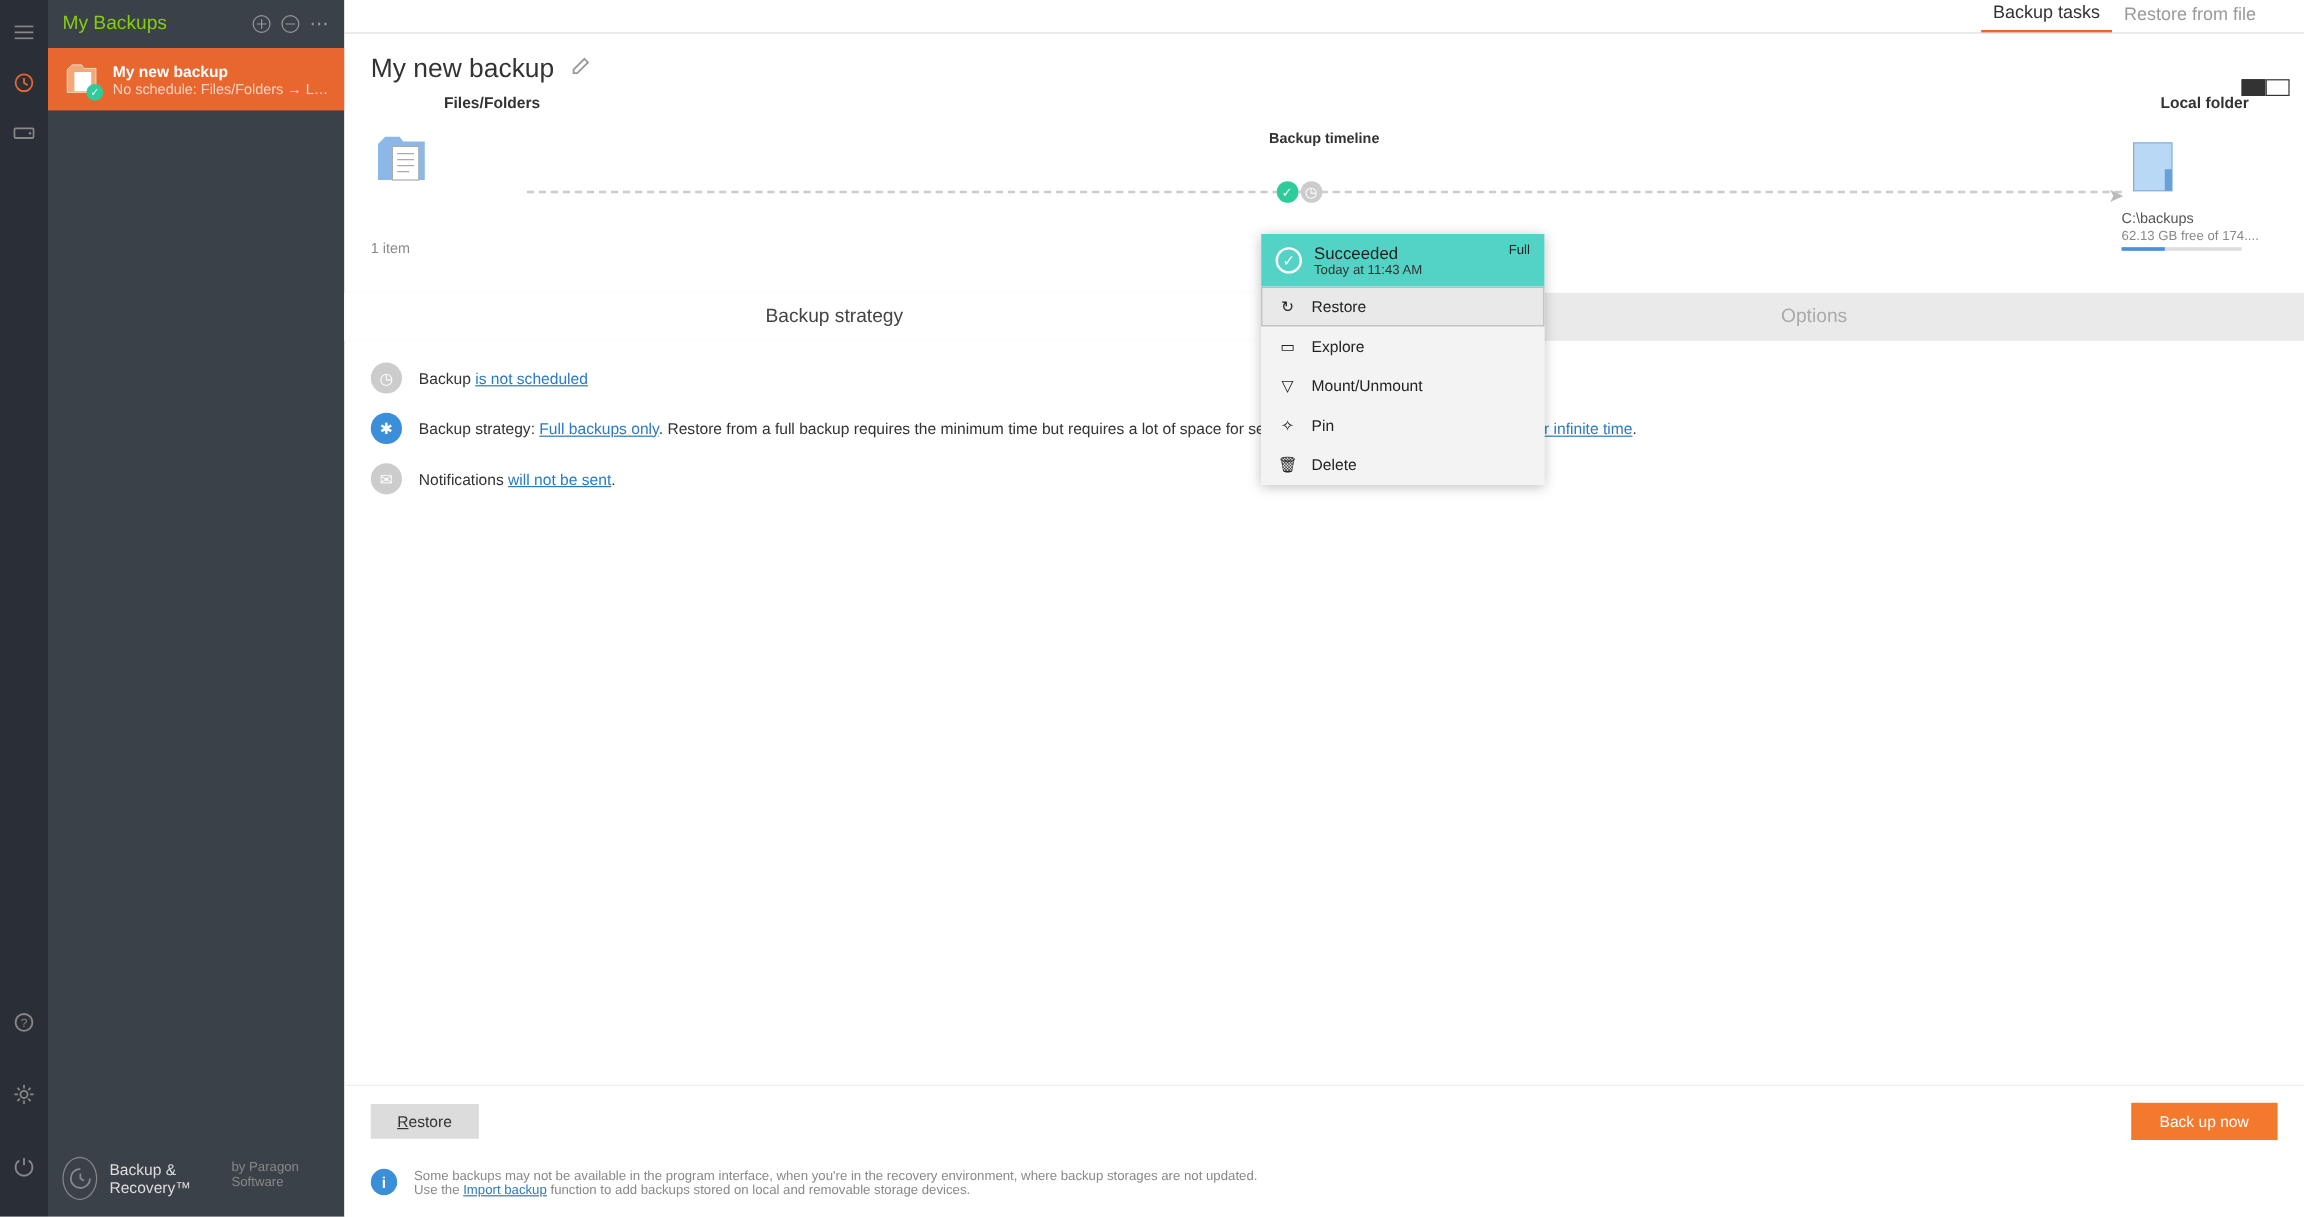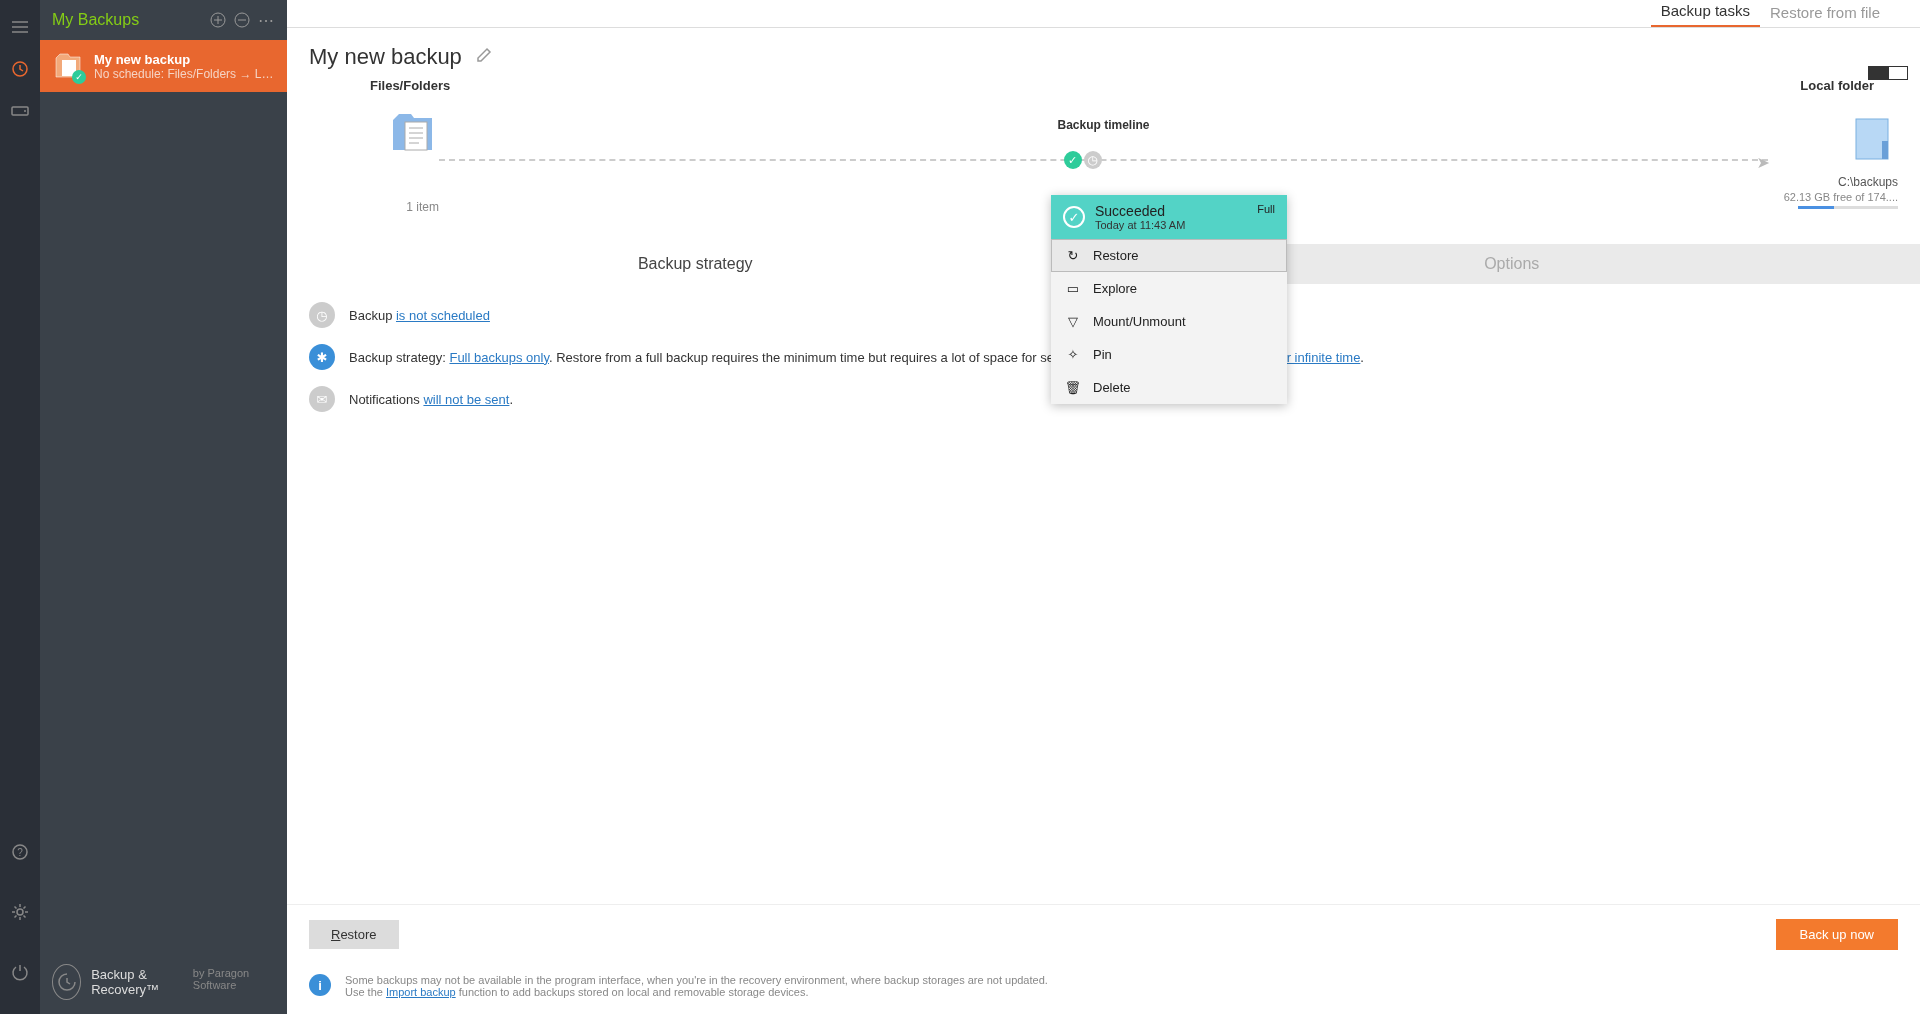--- a/index.html
+++ b/index.html
@@ -42,7 +42,7 @@
     .source-label, .dest-label { font-size: 13px; font-weight: 600; color: #333; }
     .source-label { position: absolute; left: 50px; top: 0; padding-left: 33px; }
     .dest-label { position: absolute; right: 46px; top: 0; }
-    .timeline-label { position: absolute; left: 50%; transform: translateX(-50%); top: 40px; font-size: 12px; color: #333; font-weight: 600; }
+    .timeline-label { position: absolute; left: 50%; transform: translateX(-50%); top: 30px; font-size: 12px; color: #333; font-weight: 600; }
     .timeline-row { display: flex; align-items: center; margin-top: 22px; height: 120px; }
     .source-block, .dest-block { width: 130px; display: flex; flex-direction: column; align-items: flex-end; }
     .folder-icon { width: 52px; height: 52px; margin-bottom: 8px; }

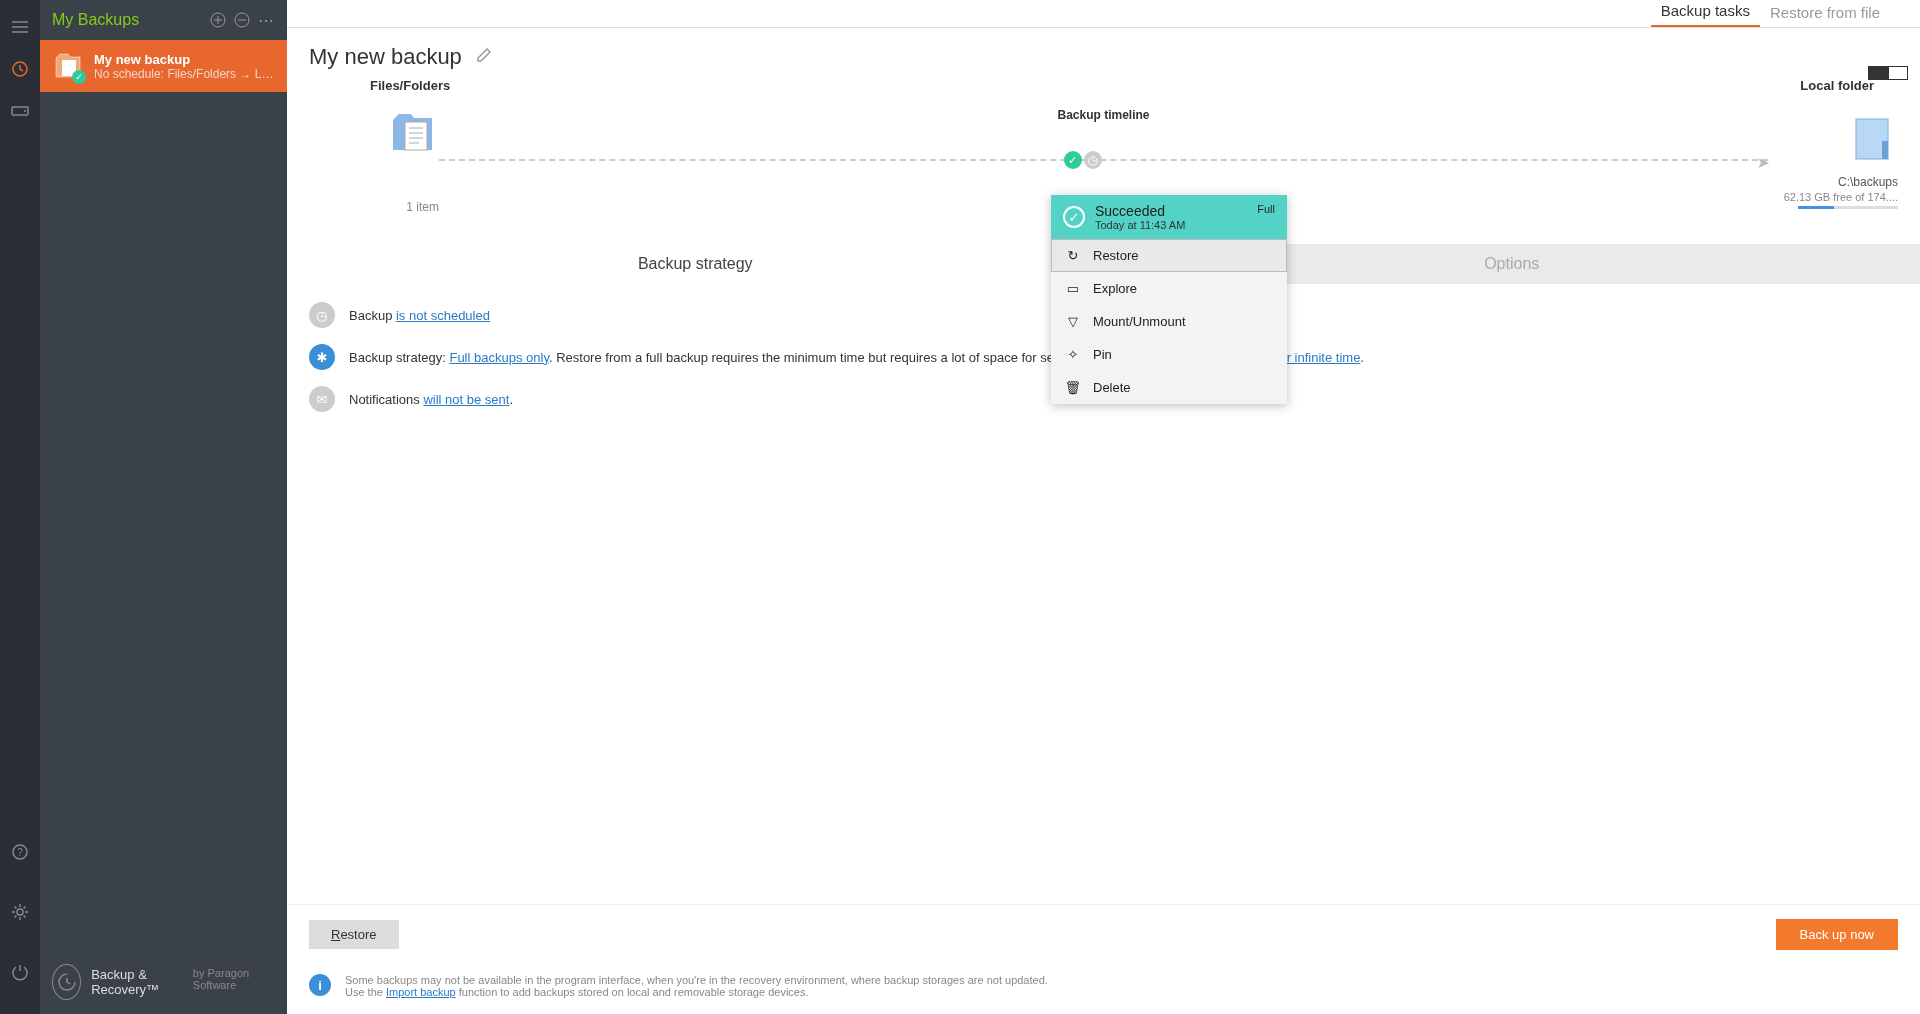--- a/index.html
+++ b/index.html
@@ -44,7 +44,7 @@
     .dest-label { position: absolute; right: 46px; top: 0; }
     .timeline-label { position: absolute; left: 50%; transform: translateX(-50%); top: 30px; font-size: 12px; color: #333; font-weight: 600; }
     .timeline-row { display: flex; align-items: center; margin-top: 22px; height: 120px; }
-    .source-block, .dest-block { width: 130px; display: flex; flex-direction: column; align-items: flex-end; }
+    .source-block, .dest-block { width: 130px; display: flex; flex-direction: column; align-items: flex-start; }
     .folder-icon { width: 52px; height: 52px; margin-bottom: 8px; }
     .source-item-count { font-size: 12px; color: #888; margin-top: 34px; }
     .dest-path { font-size: 12px; color: #555; margin-top: 4px; }

